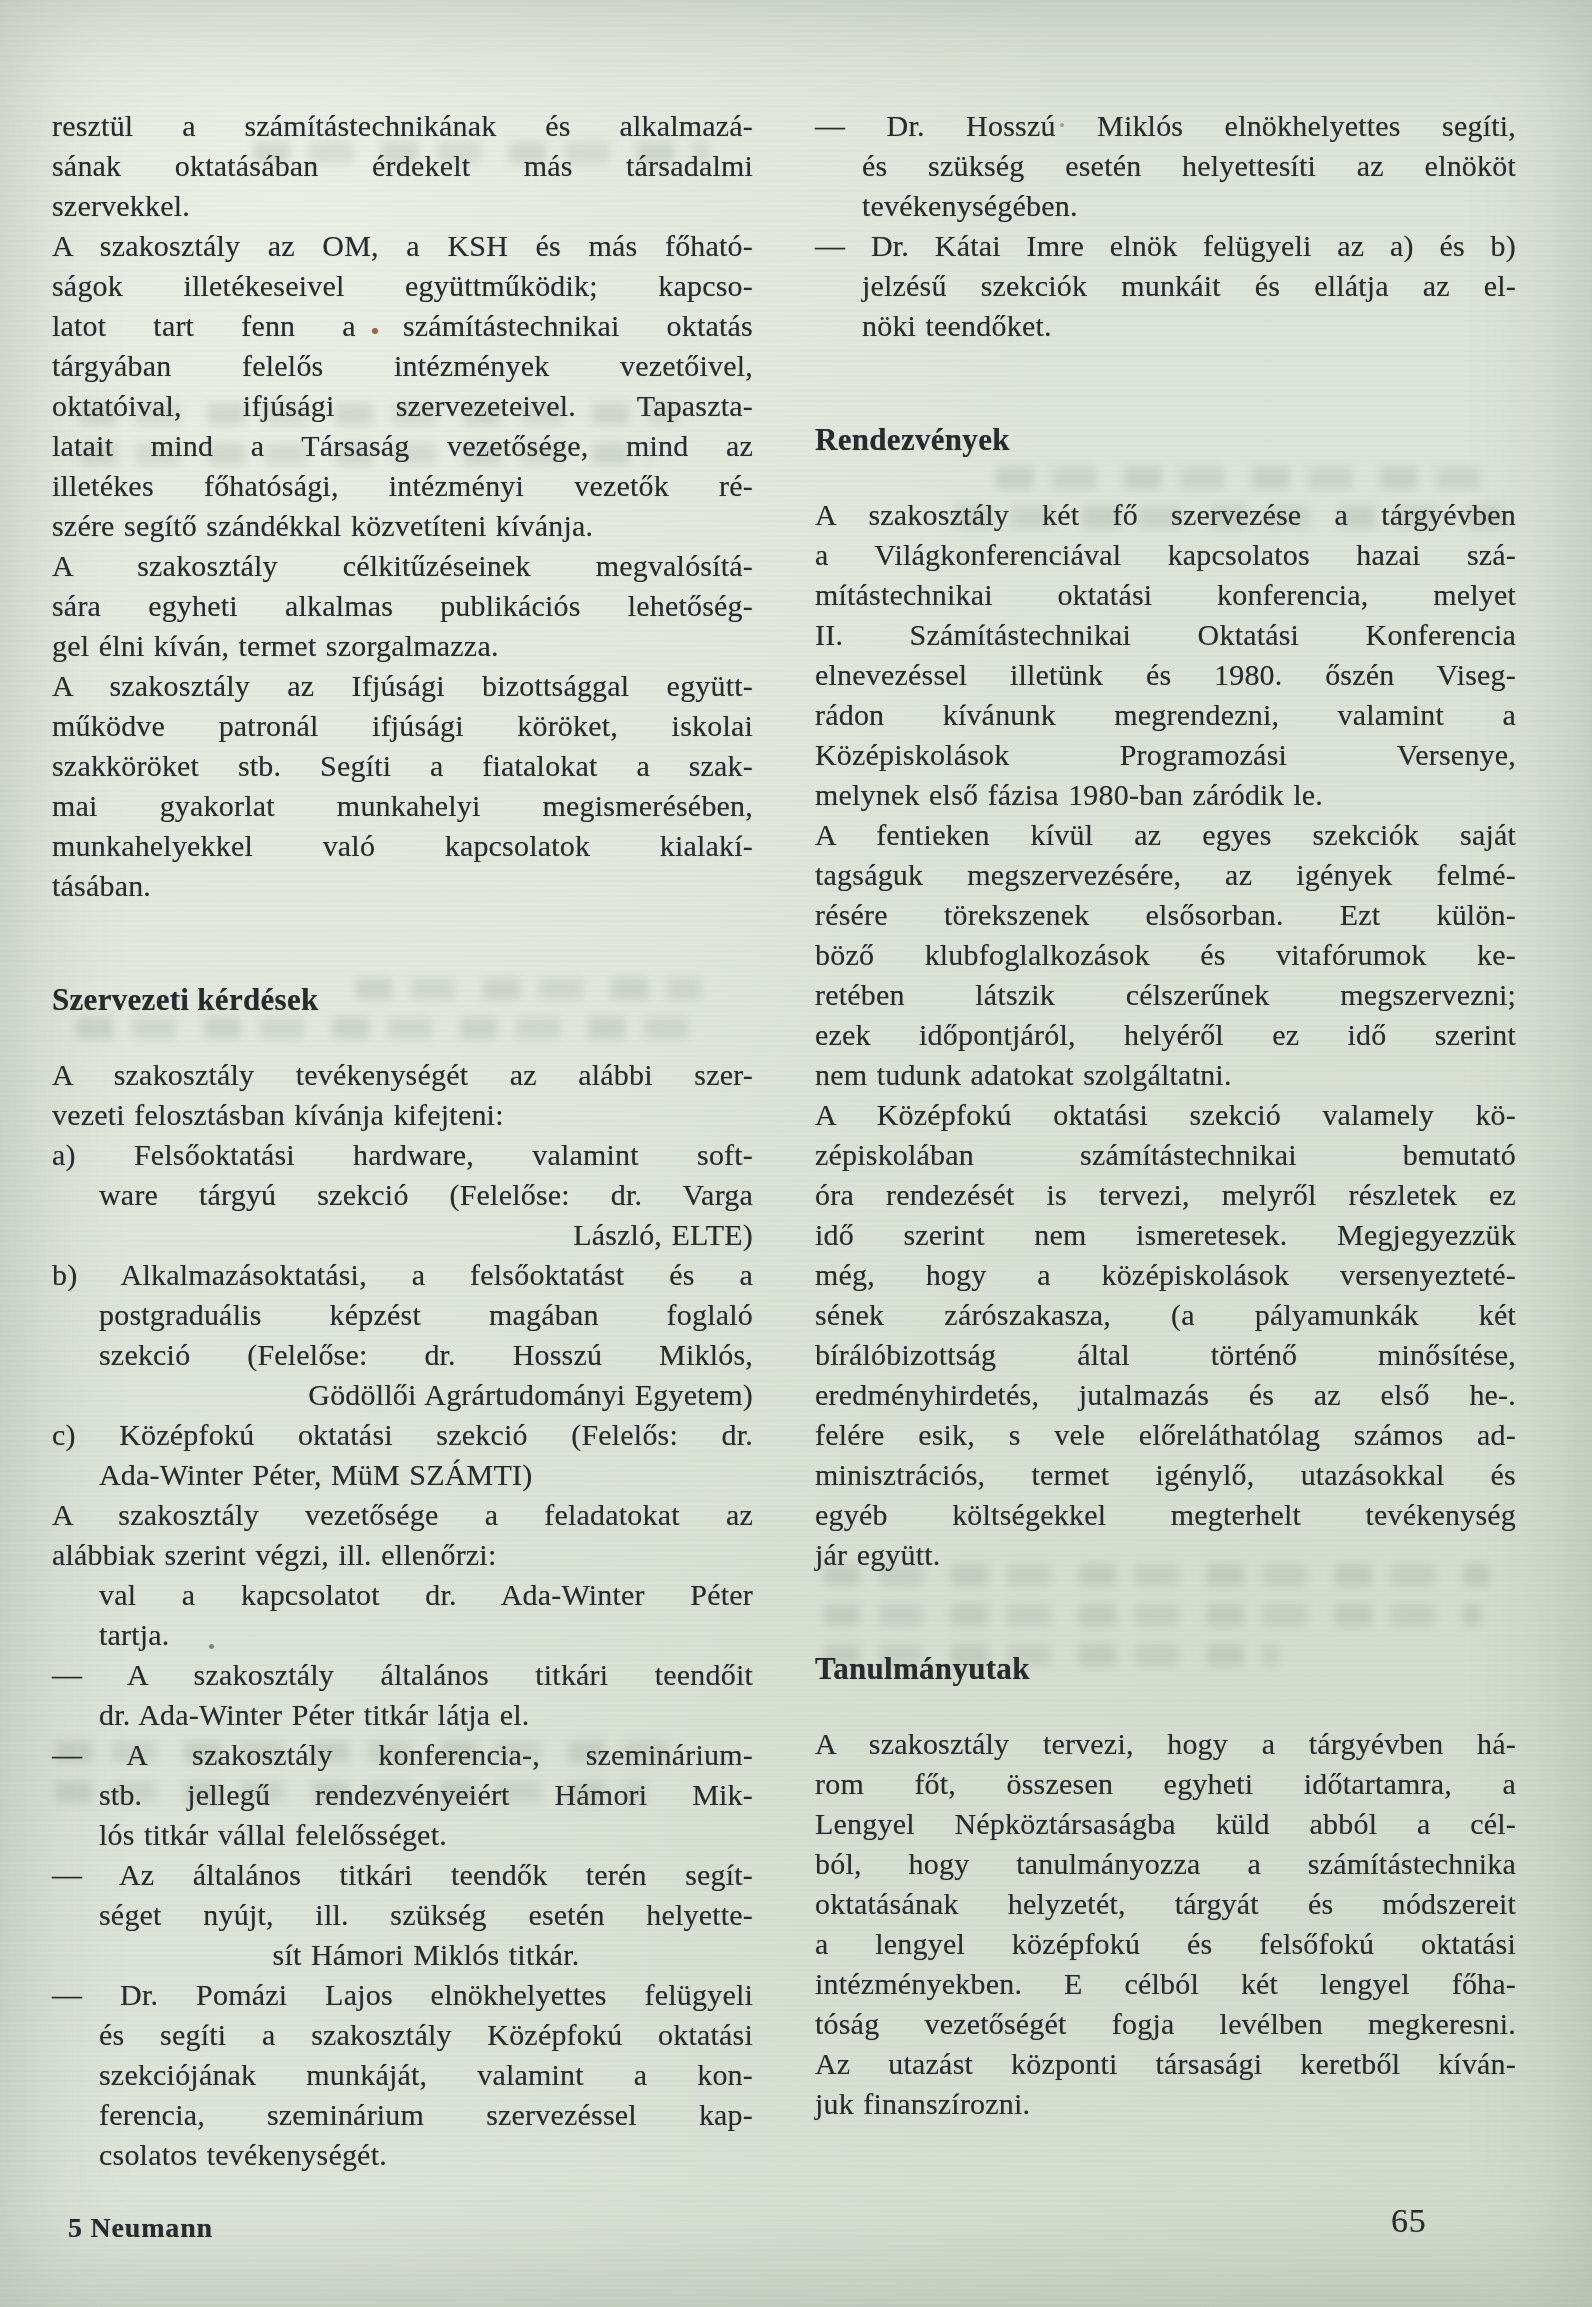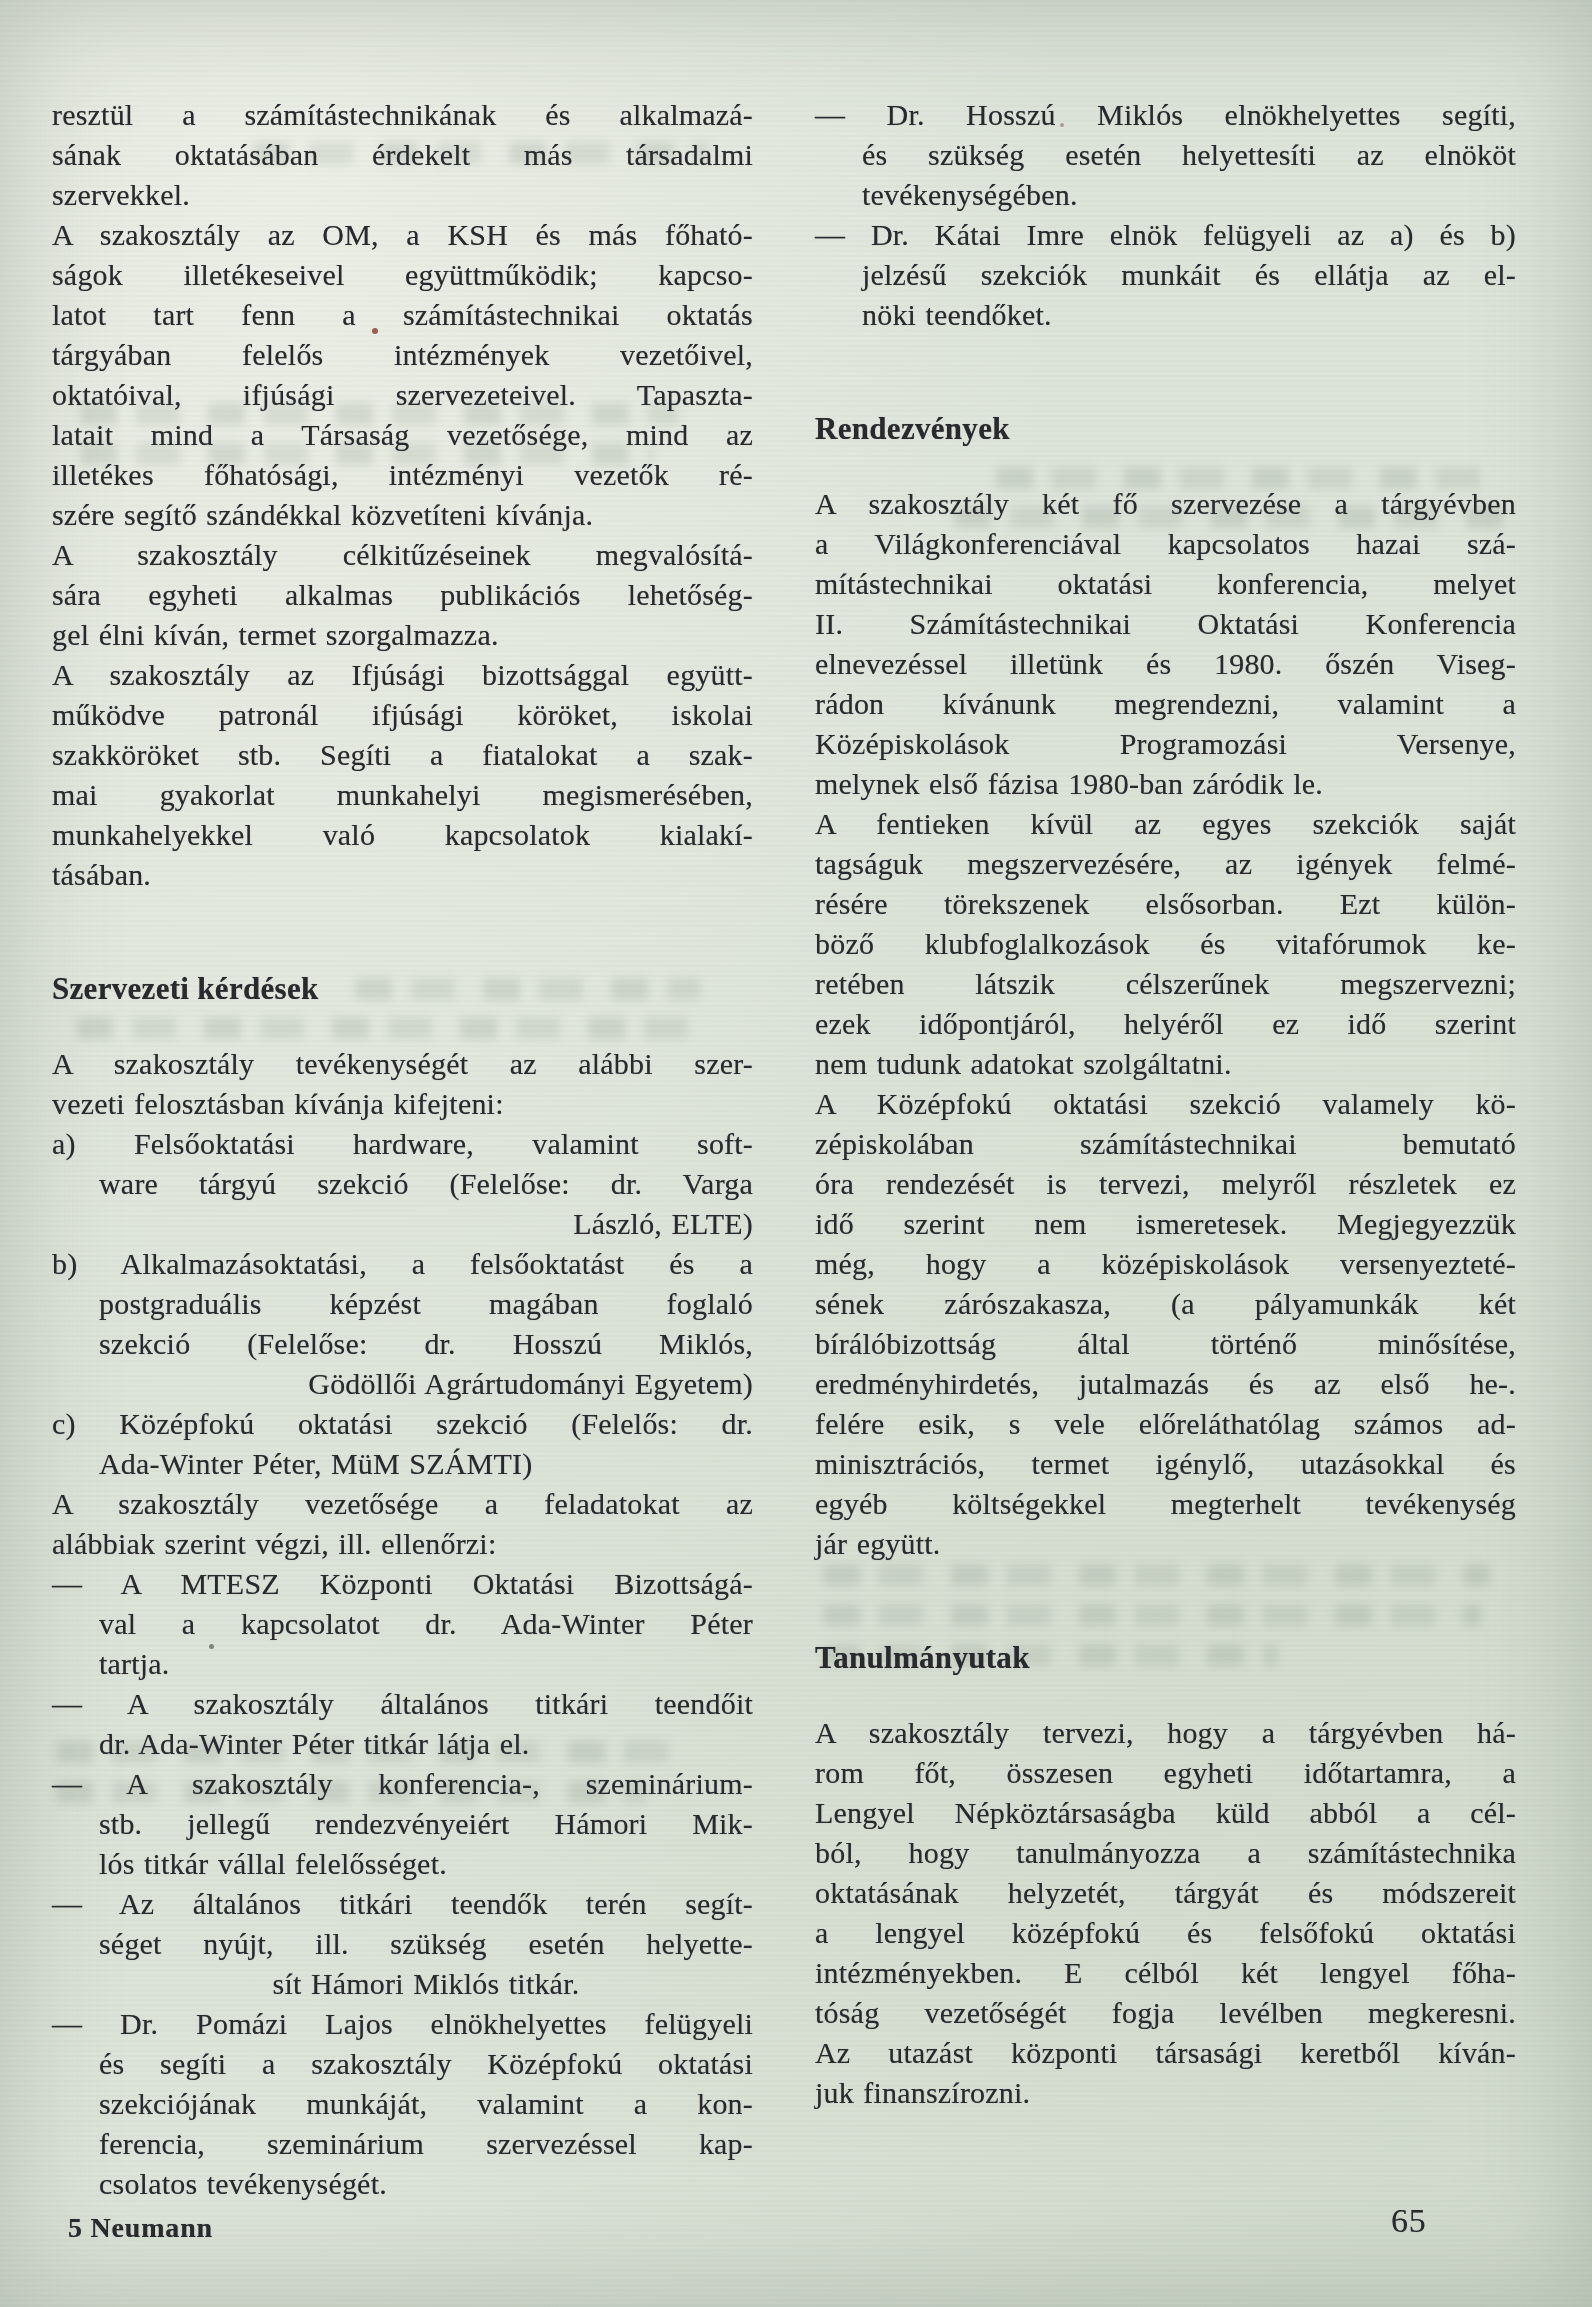--- a/index.html
+++ b/index.html
@@ -32,7 +32,7 @@
     padding:95px 77px 0 52px;
     gap:62px;
   }
-  .col{flex:0 0 701px;width:701px;}
+  .col{flex:0 0 701px;width:701px;margin-top:11px;}
   .block{margin:0;}
   .tline{
     font-size:30px;

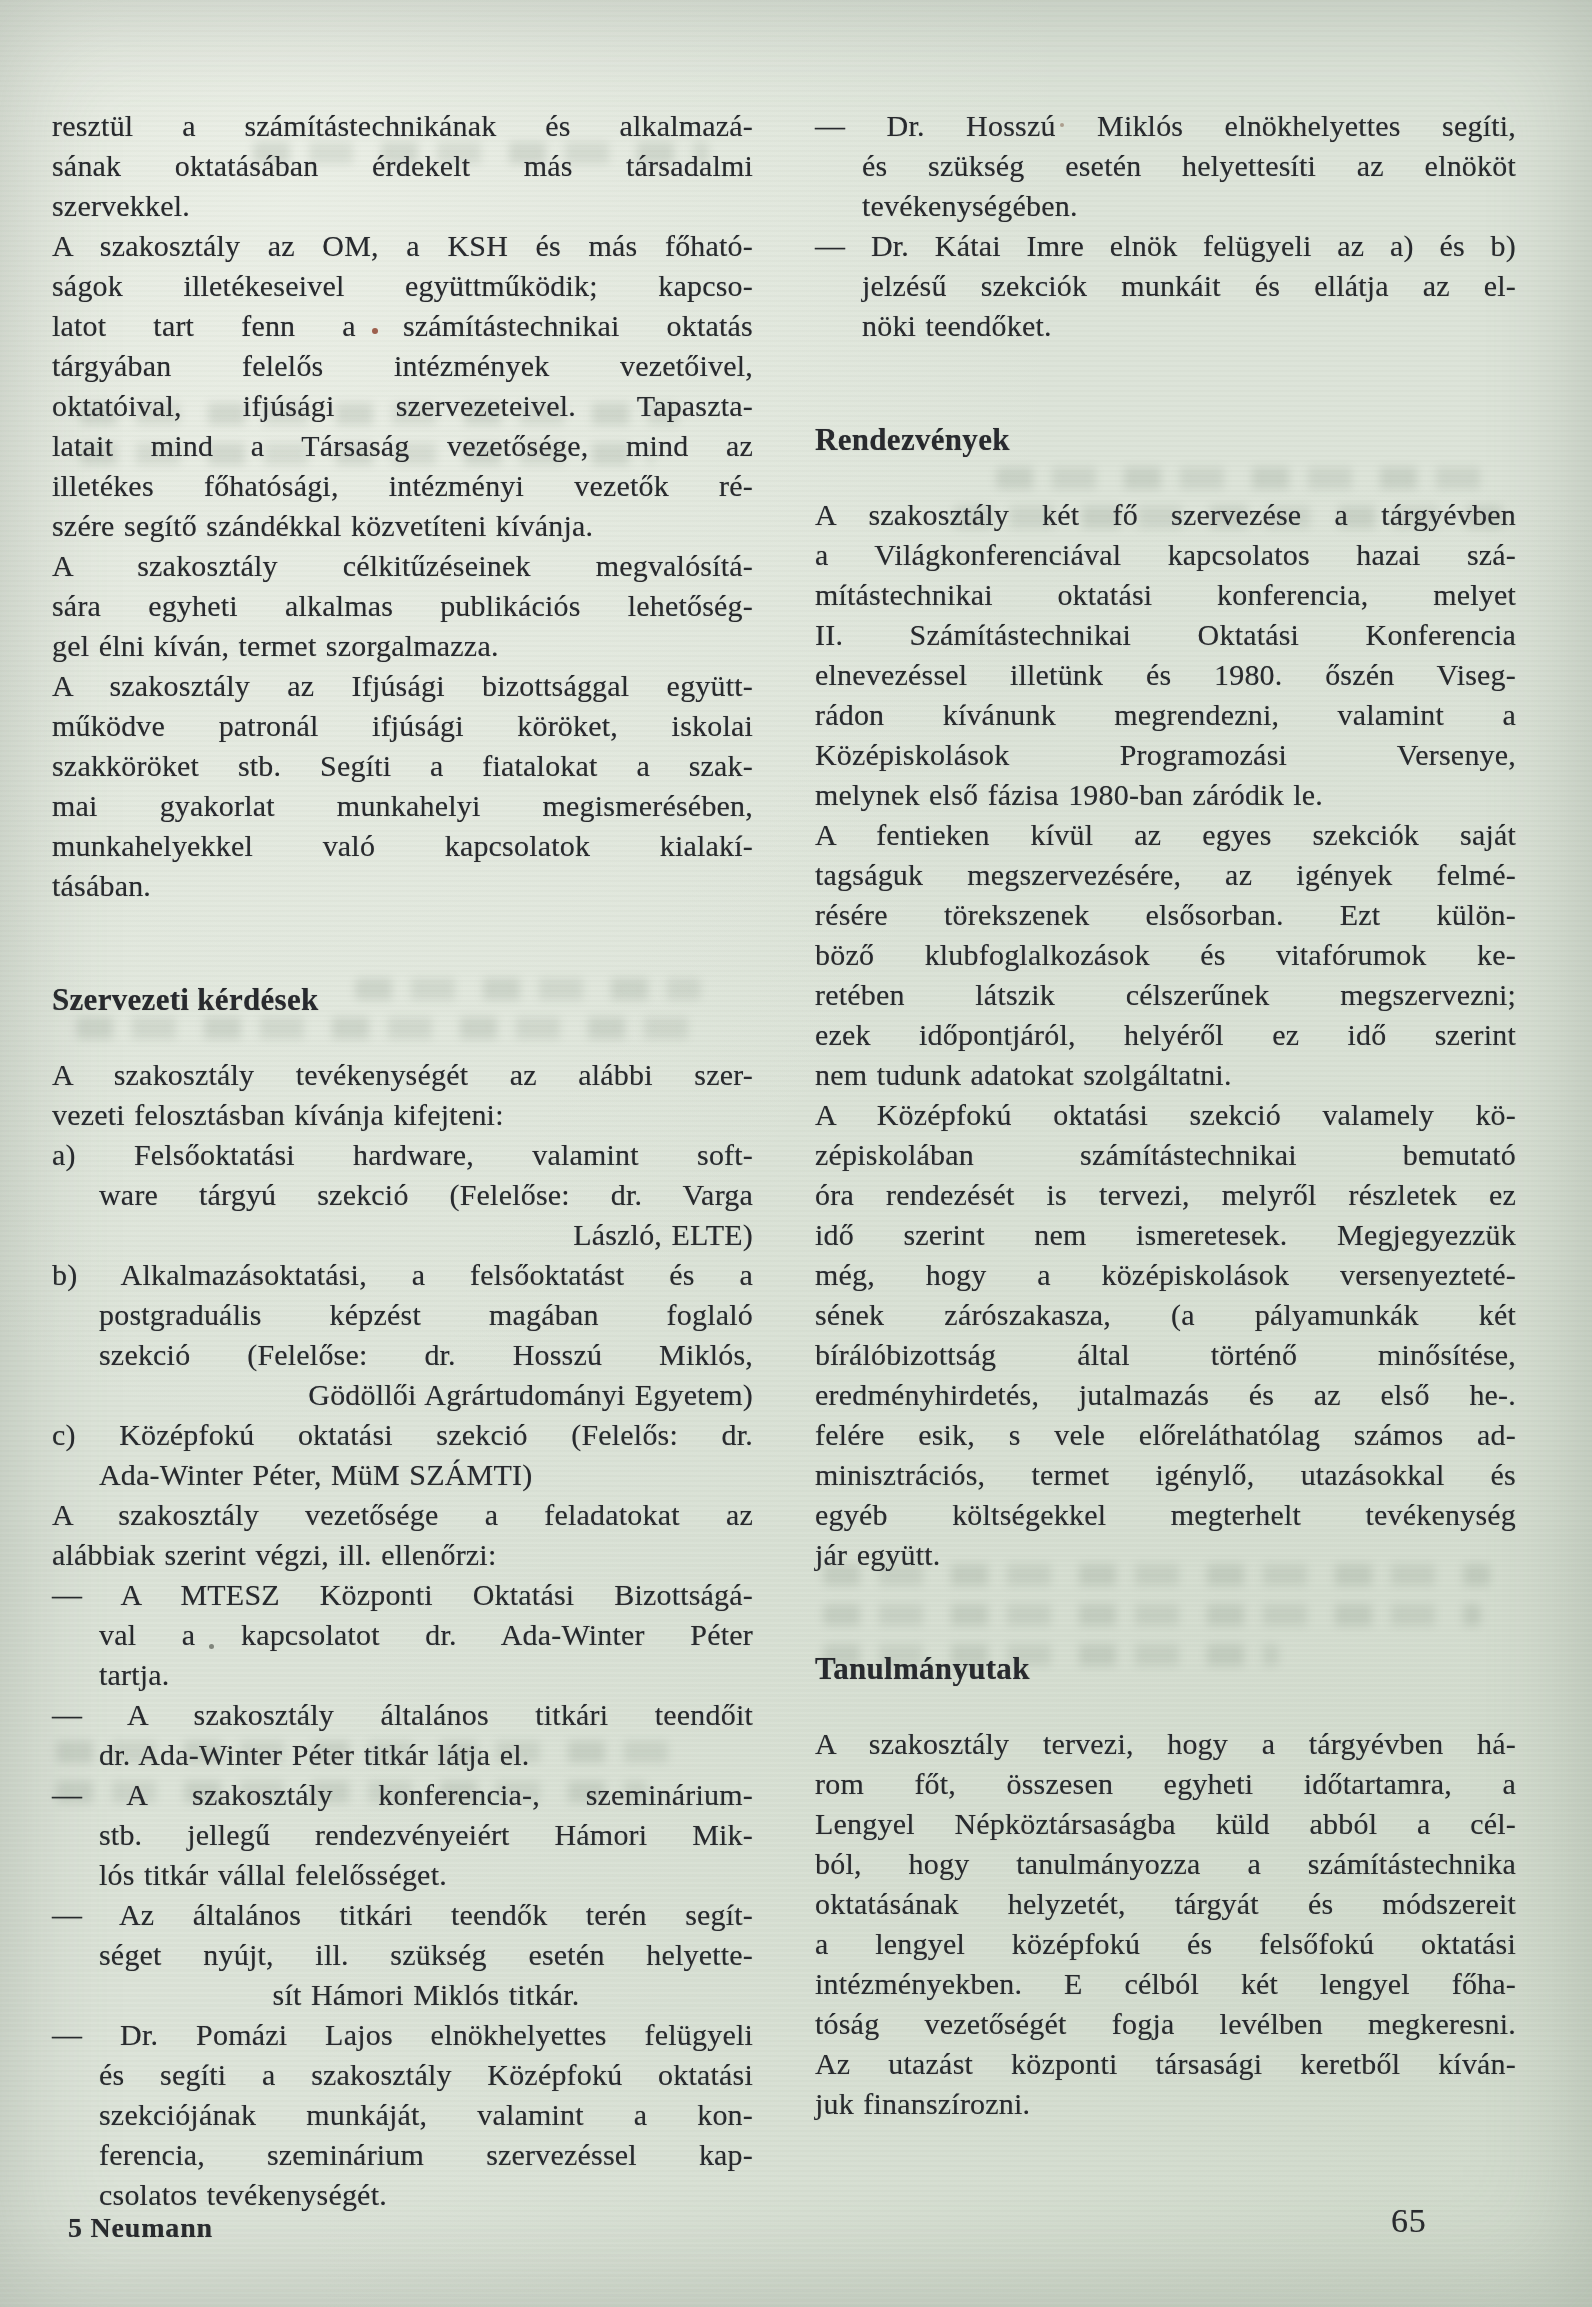--- a/index.html
+++ b/index.html
@@ -170,7 +170,6 @@
           <div class="tline">alábbiak szerint végzi, ill. ellenőrzi:</div>
         </div>
         <div class="block">
-          <div class="tline fill">— A MTESZ Központi Oktatási Bizottságá-</div>
           <div class="tline fill" style="margin-left: 47px;">val a kapcsolatot dr. Ada-Winter Péter</div>
           <div class="tline" style="margin-left: 47px;">tartja.</div>
         </div>

